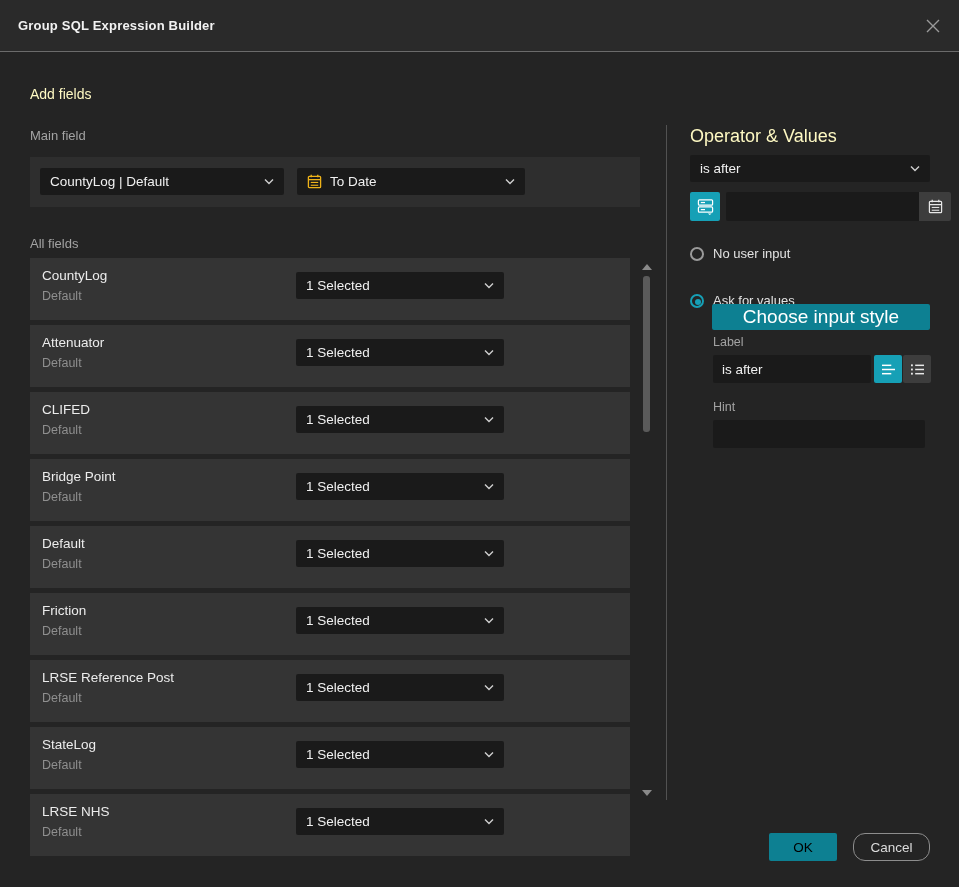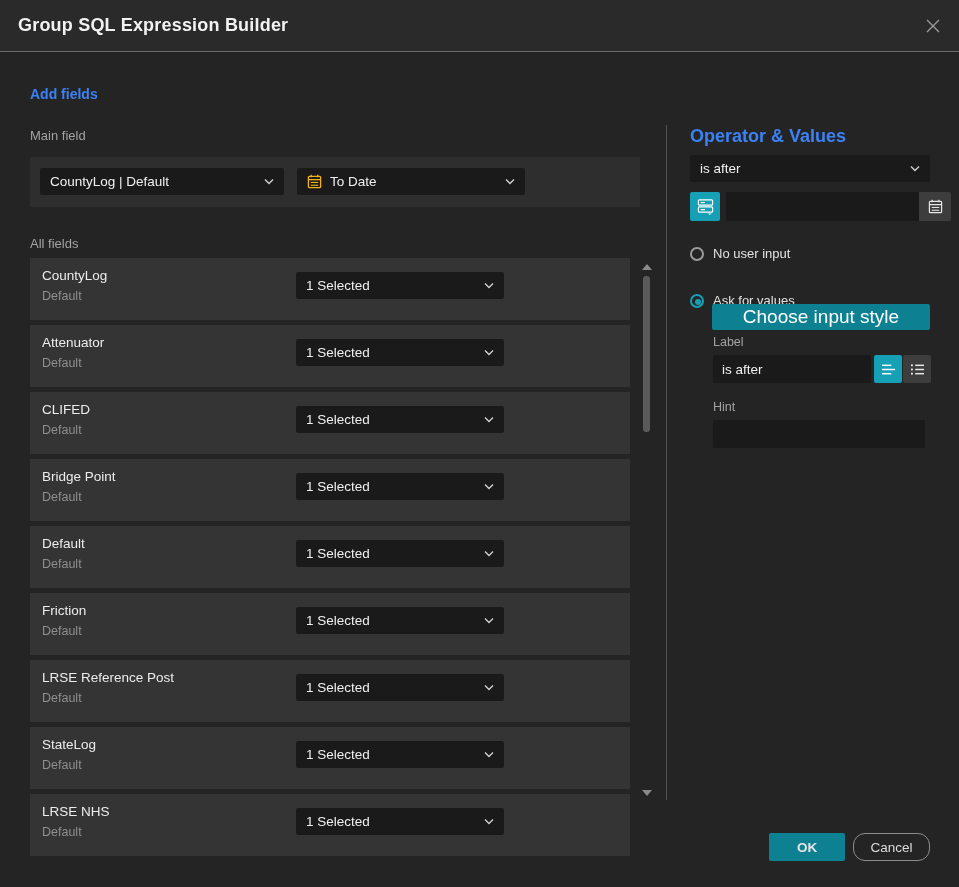--- a/index.html
+++ b/index.html
@@ -18,7 +18,7 @@
     border-bottom:1px solid #6b6b6b;
     display:flex; align-items:center;
   }
-  .hdr-title { font-size:18px; font-weight:bold; color:#f2f2f2; margin-left:18px; letter-spacing:.2px; }
+  .hdr-title { font-size:13px; font-weight:bold; color:#f2f2f2; margin-left:18px; letter-spacing:.2px; }
   .close-btn {
     position:absolute; right:16px; top:16px; width:20px; height:20px;
     display:flex; align-items:center; justify-content:center; cursor:pointer;

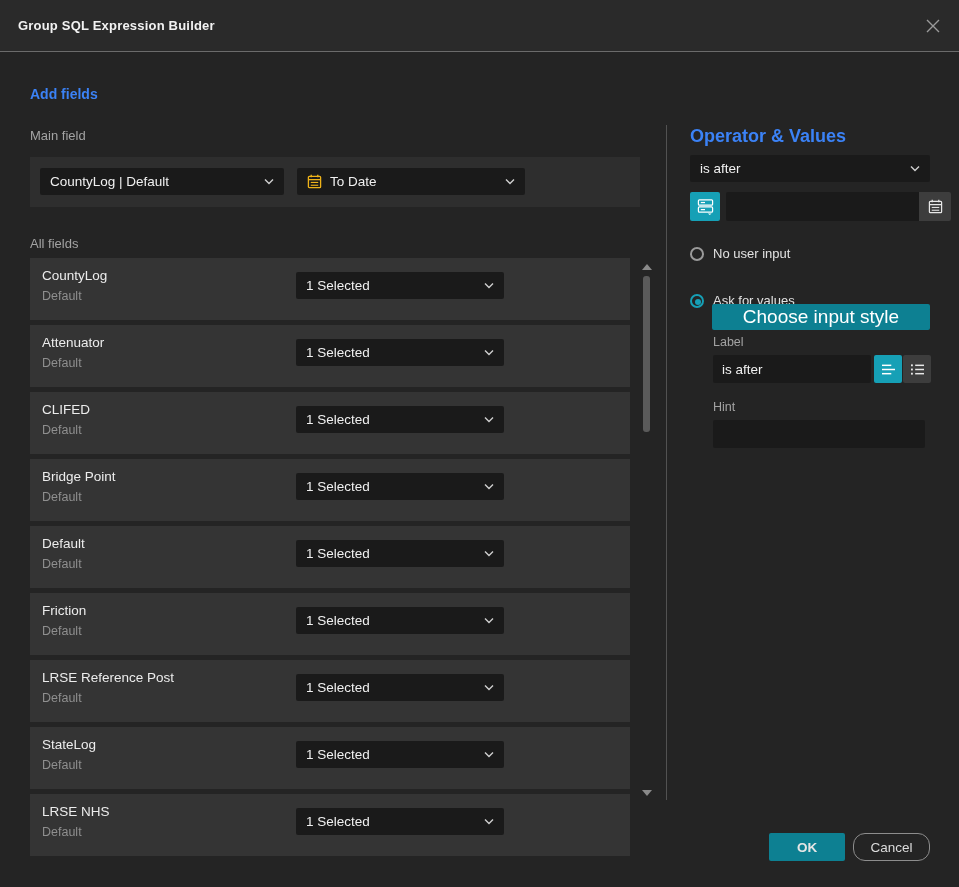--- a/index.html
+++ b/index.html
@@ -36,7 +36,7 @@
     color:#f0f0f0; font-size:13.5px; padding:0 9px; font-family:"Liberation Sans",sans-serif;
   }
   .label-sm { position:absolute; font-size:13px; color:#a3a3a3; }
-  .heading { position:absolute; font-size:14px; font-weight:bold; color:#3b82f6; }
+  .heading { position:absolute; font-size:14px; font-weight:normal; color:#fef9c3; }
 
   
   .mainfield-strip {

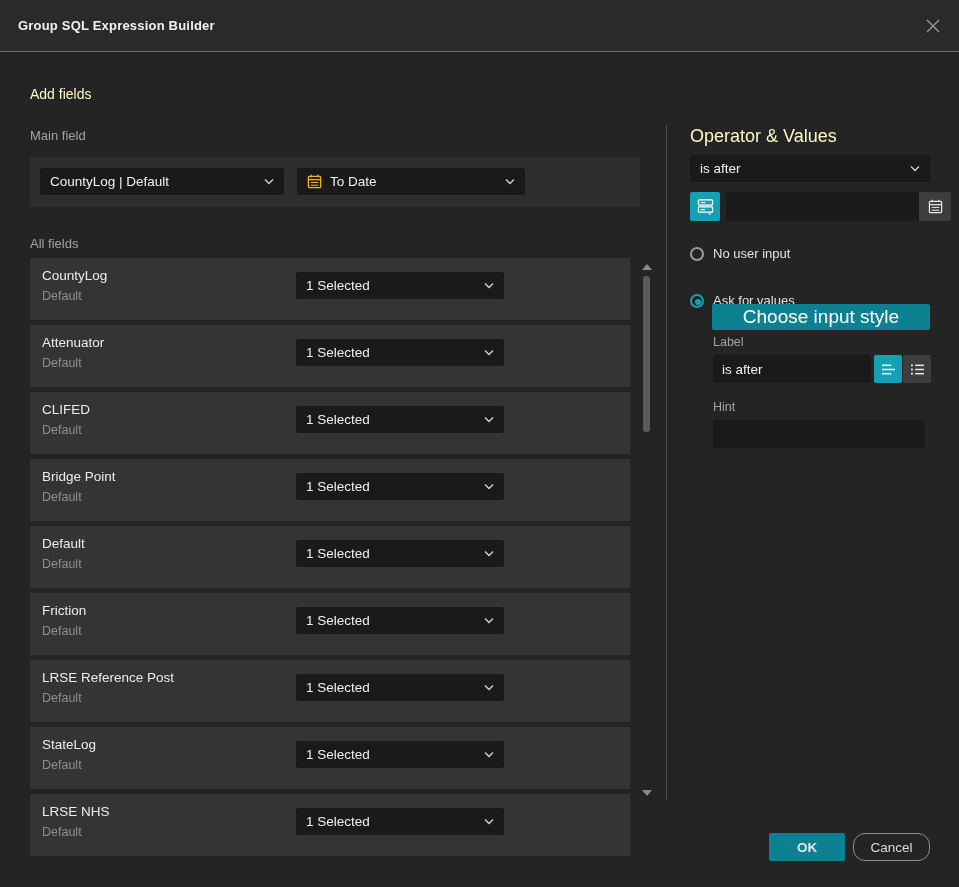--- a/index.html
+++ b/index.html
@@ -94,9 +94,9 @@
 
   
   .btn-ok {
-    position:absolute; left:769px; top:833px; width:76px; height:28px;
+    position:absolute; left:769px; top:833px; width:68px; height:28px;
     background:var(--accent,#0d8092); border:none; border-radius:2px;
-    color:#e5e5e5; font-size:13.5px; font-family:"Liberation Sans",sans-serif; cursor:pointer;font-weight:bold;
+    color:#000000; font-size:13.5px; font-family:"Liberation Sans",sans-serif; cursor:pointer;
   }
   .btn-cancel {
     position:absolute; left:853px; top:833px; width:77px; height:28px;

